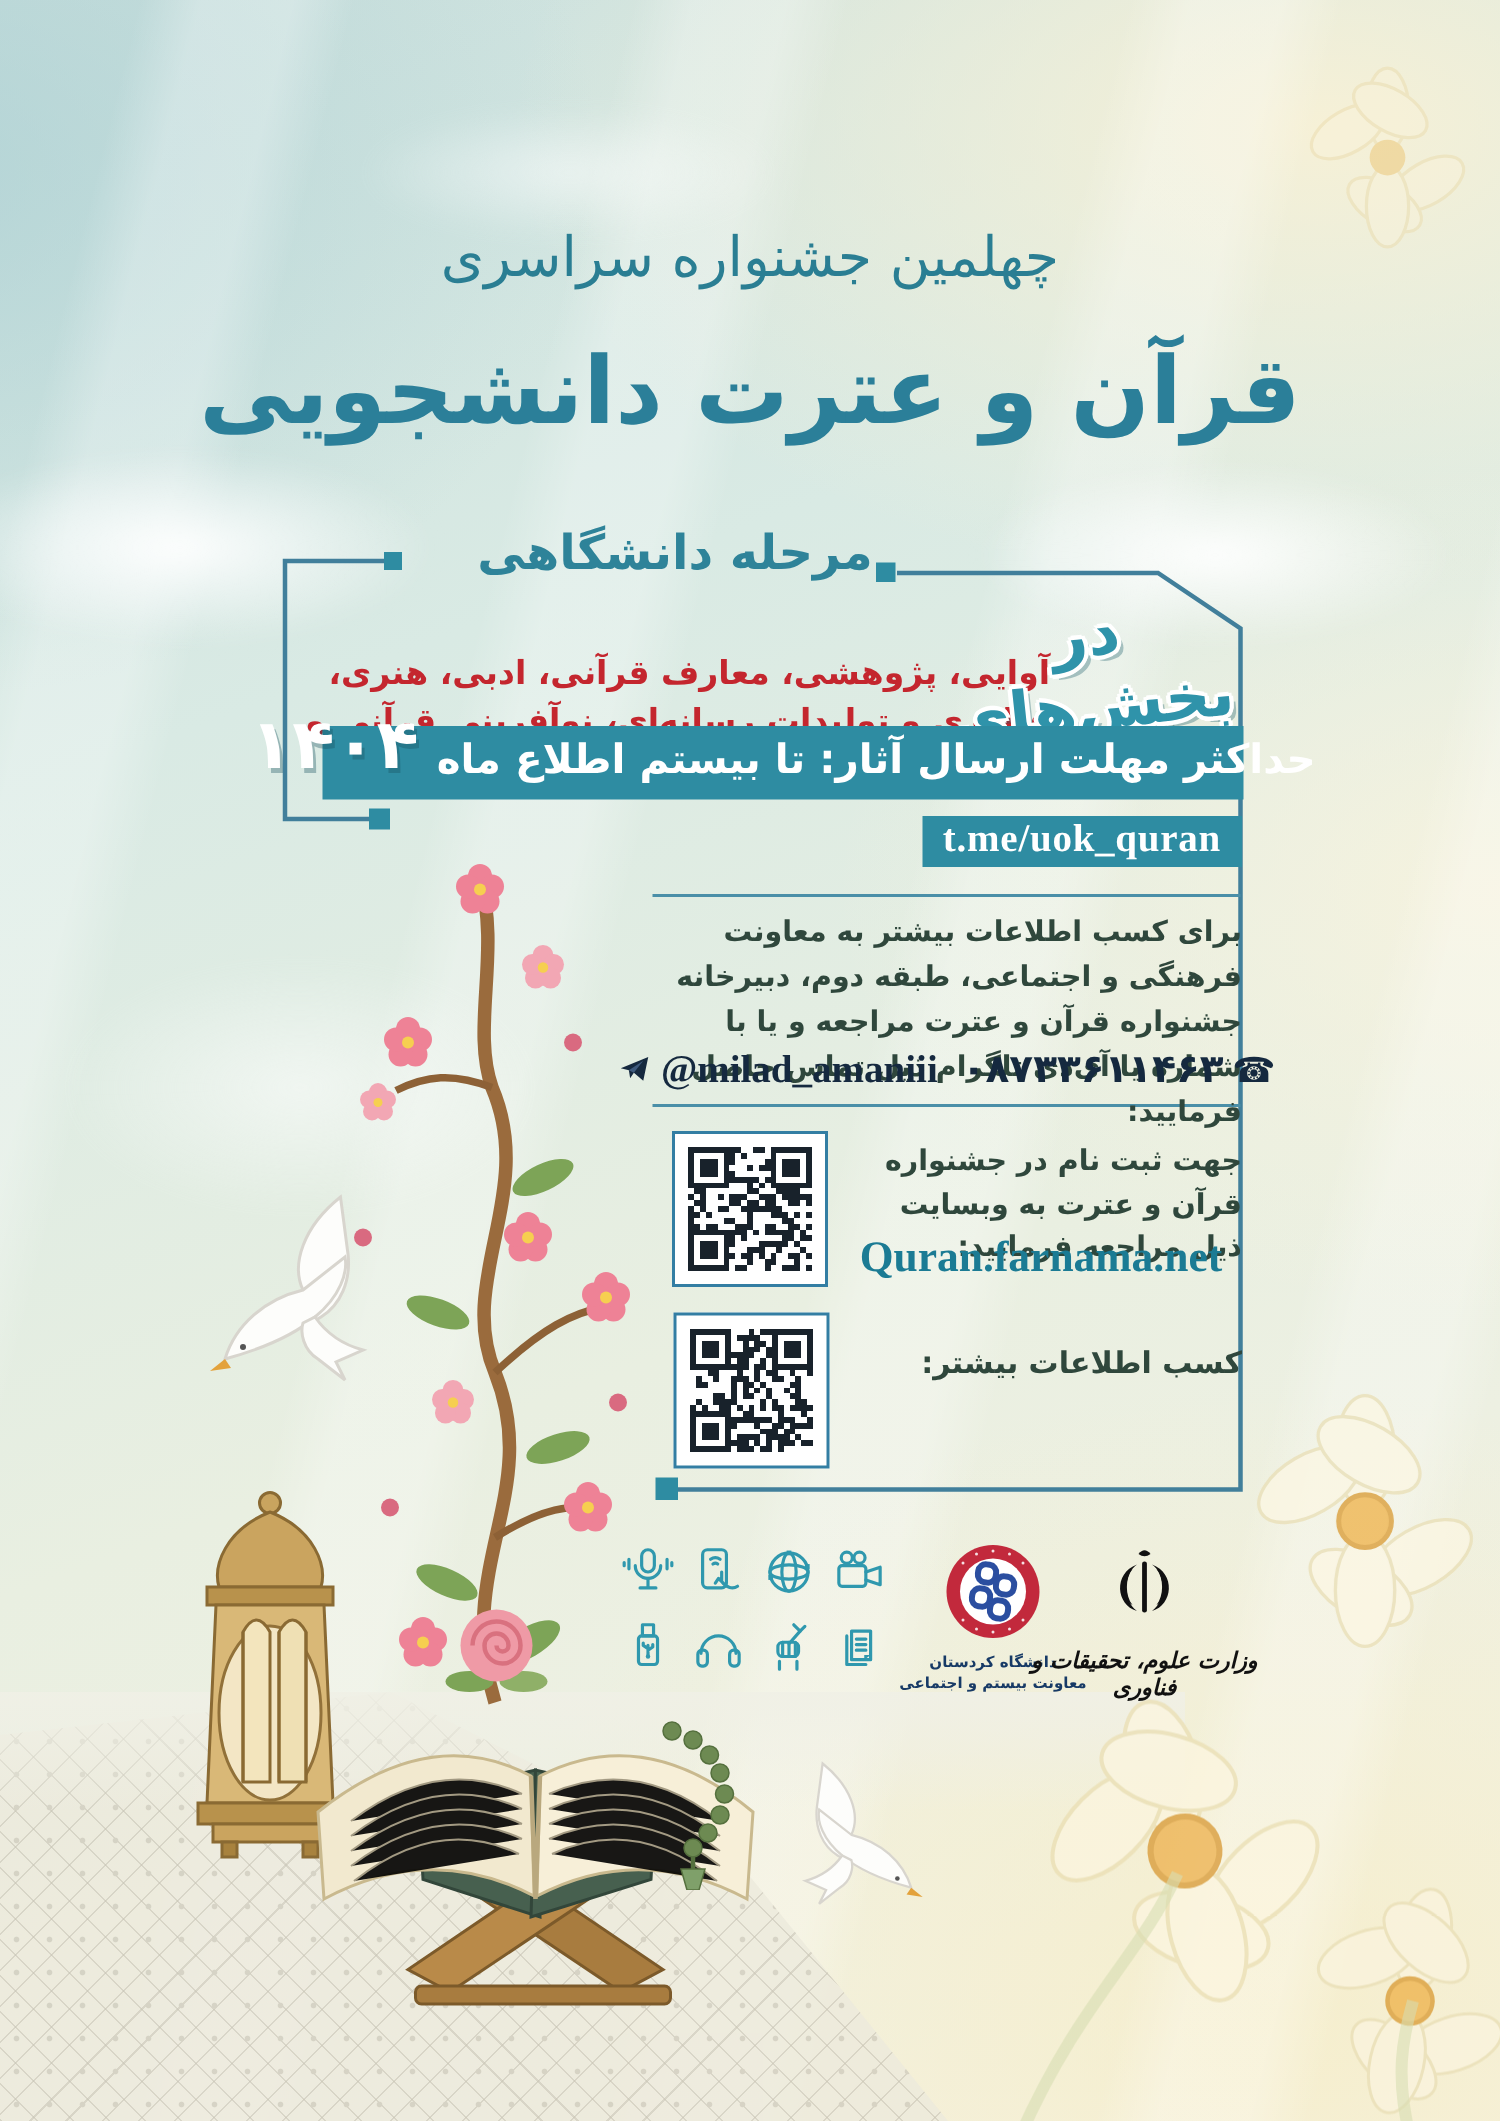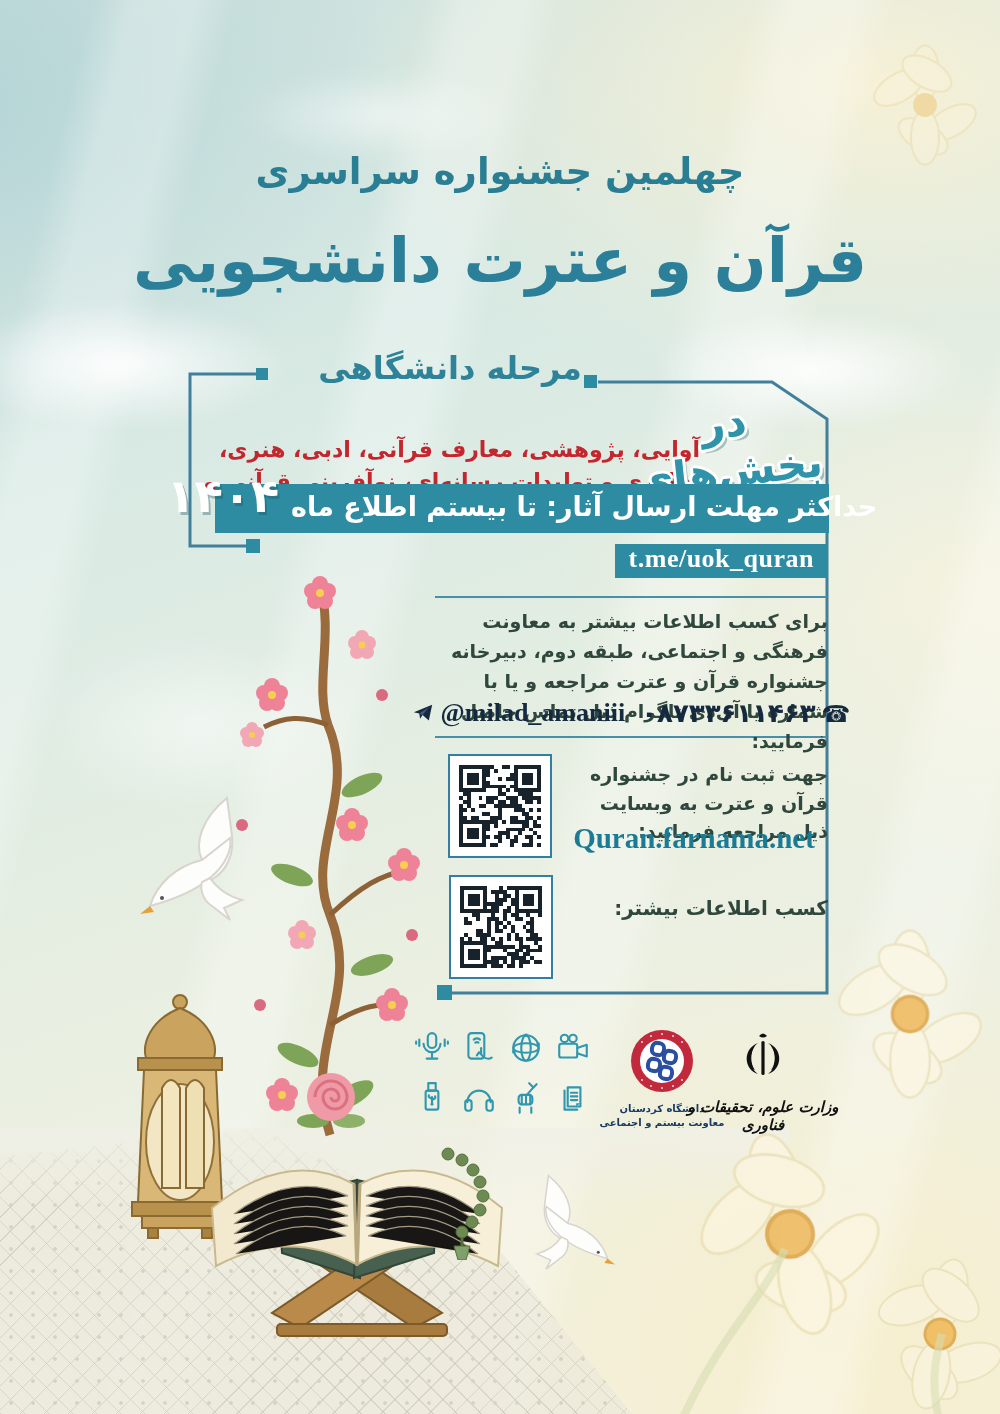--- a/index.html
+++ b/index.html
@@ -40,7 +40,7 @@
 
   
   .edition{position:absolute;left:0;top:150px;width:1000px;text-align:center;direction:rtl;
-    color:#2a7e93;font-size:37px;font-weight:bold;}
+    color:#2a7e93;font-size:37px;font-weight:normal;}
   .title{position:absolute;left:0;top:224px;width:1000px;text-align:center;direction:rtl;
     color:#2b7f99;font-size:62px;font-weight:bold;letter-spacing:-1px;}
   .stage{position:absolute;left:60px;top:349px;width:780px;text-align:center;direction:rtl;

